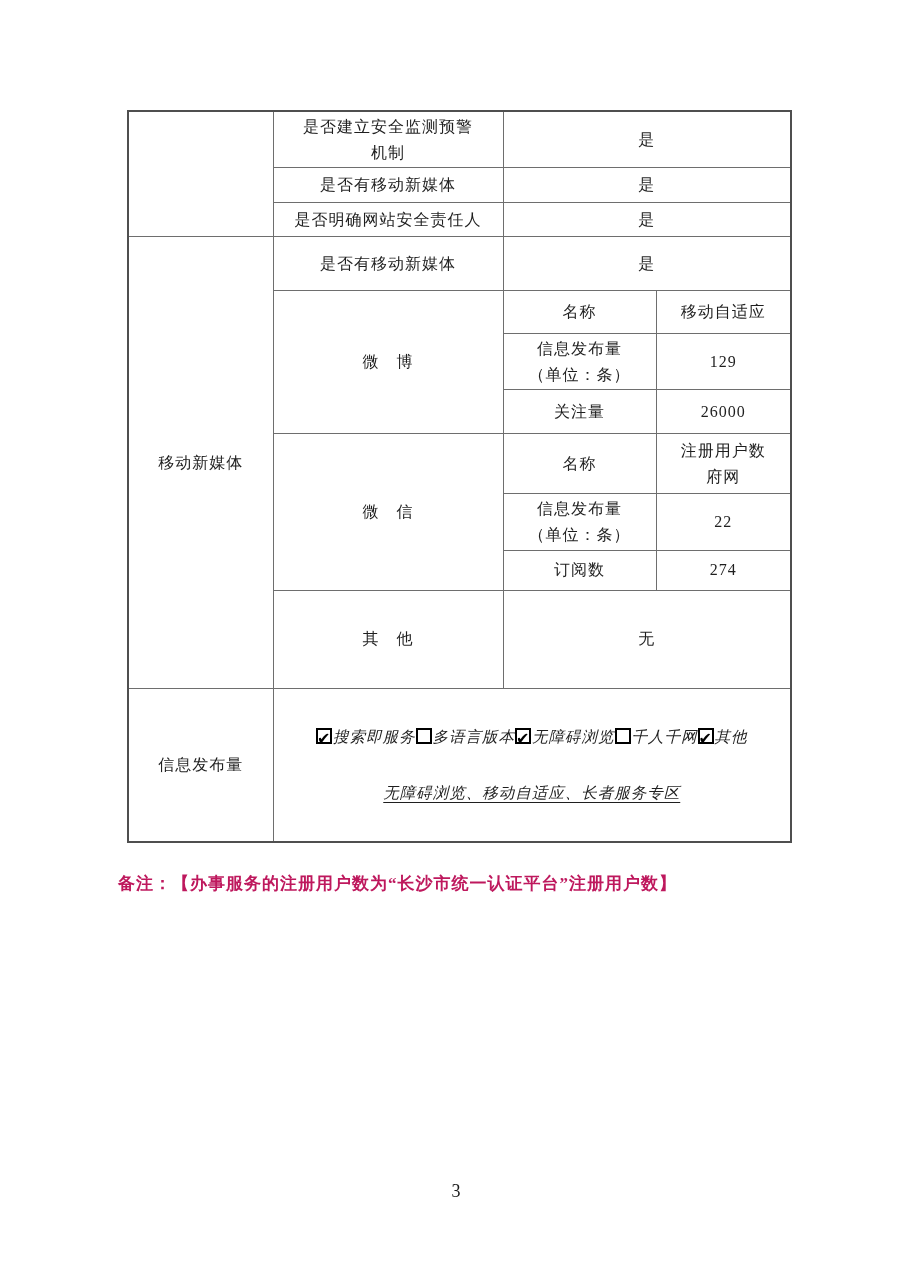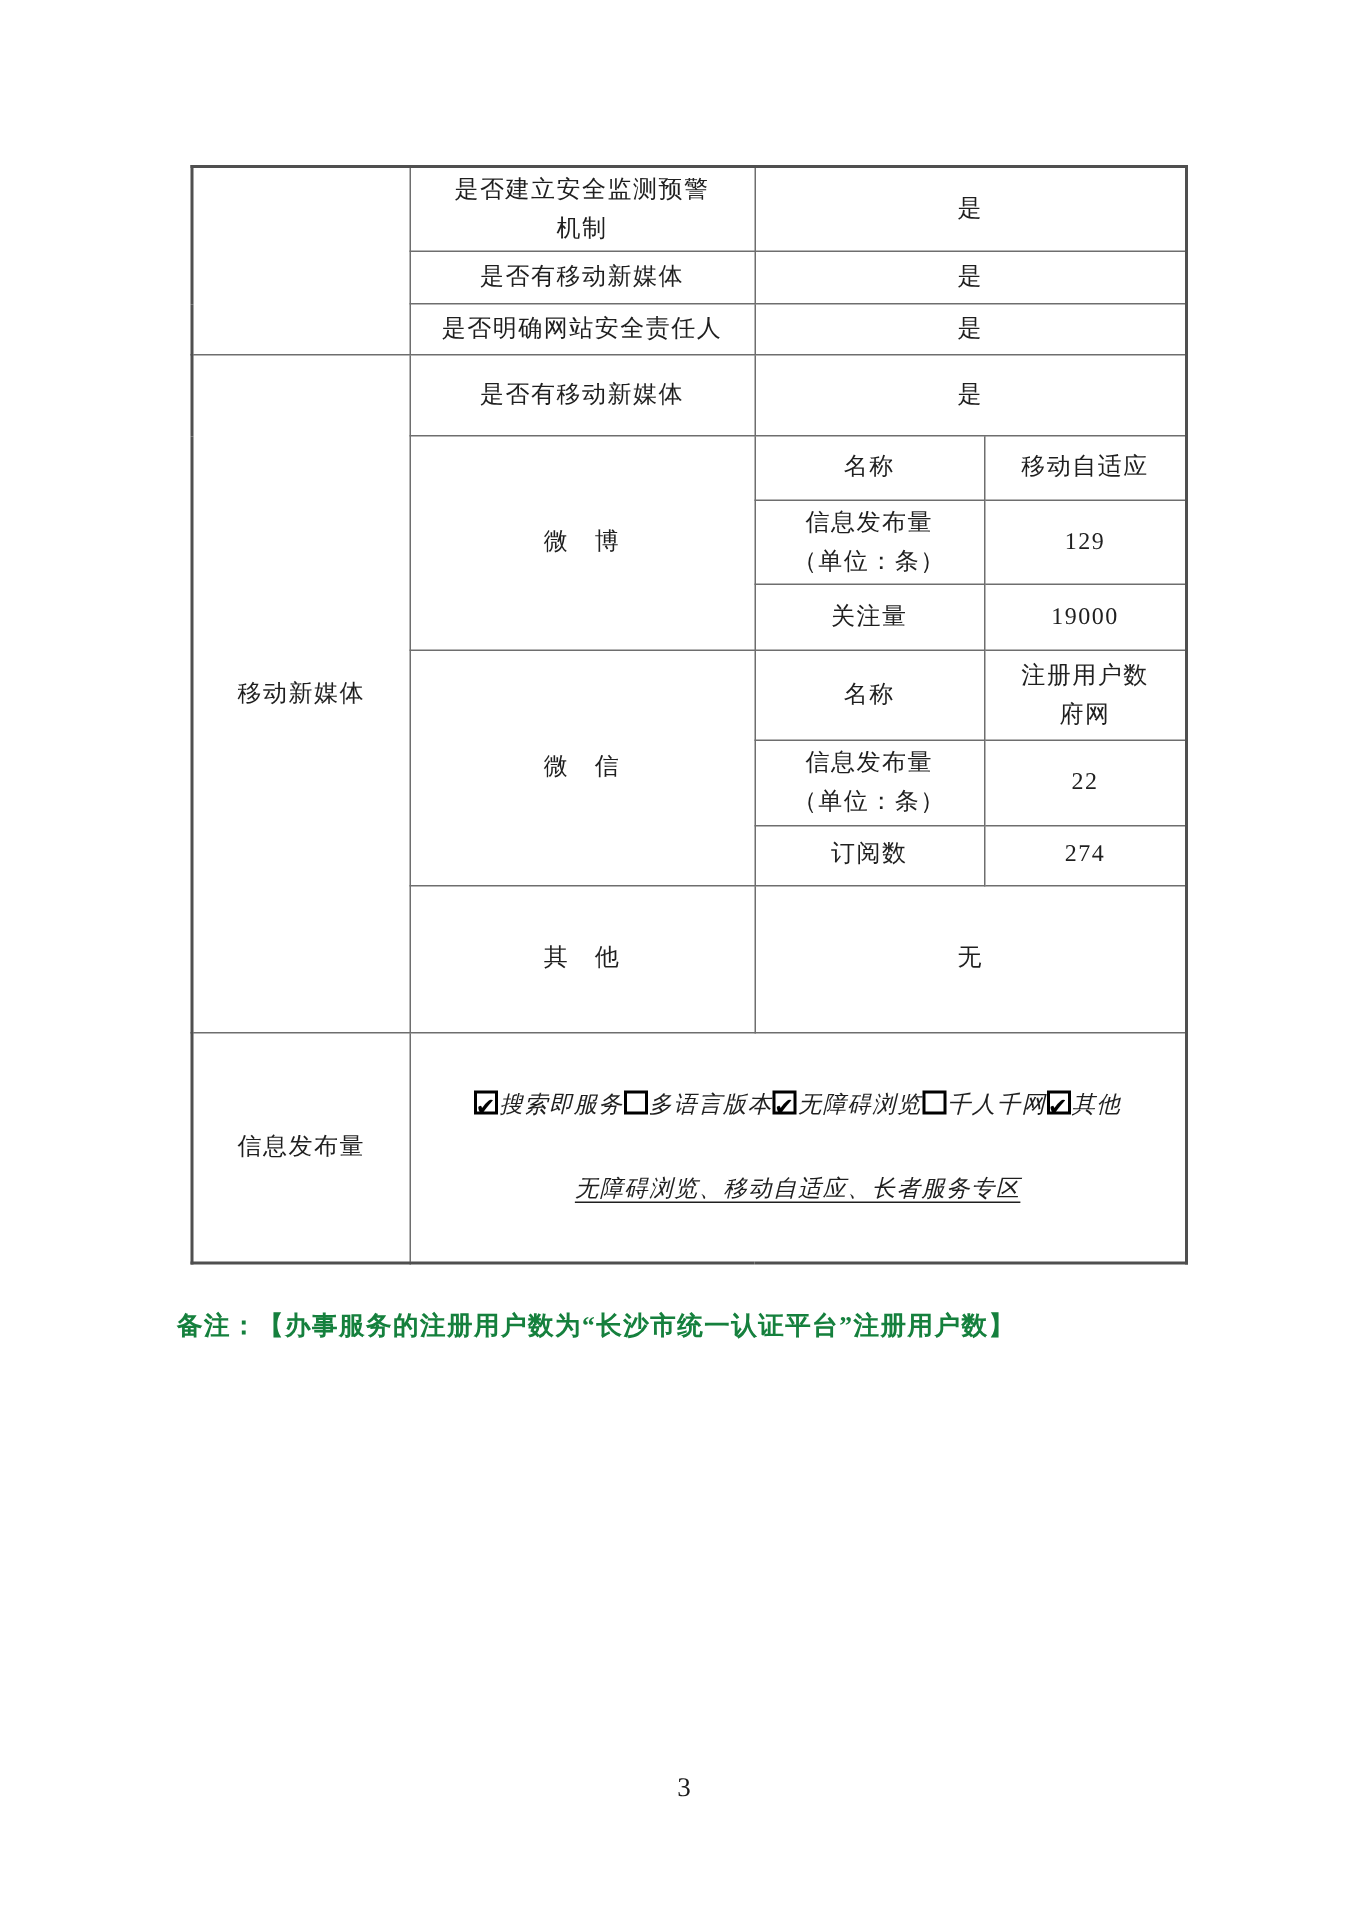--- a/index.html
+++ b/index.html
@@ -125,7 +125,7 @@
       </tr>
       <tr style="height:44px">
         <td>关注量</td>
-        <td>19000</td>
+        <td>26000</td>
       </tr>
       <tr style="height:60px">
         <td rowspan="3">微　信</td>

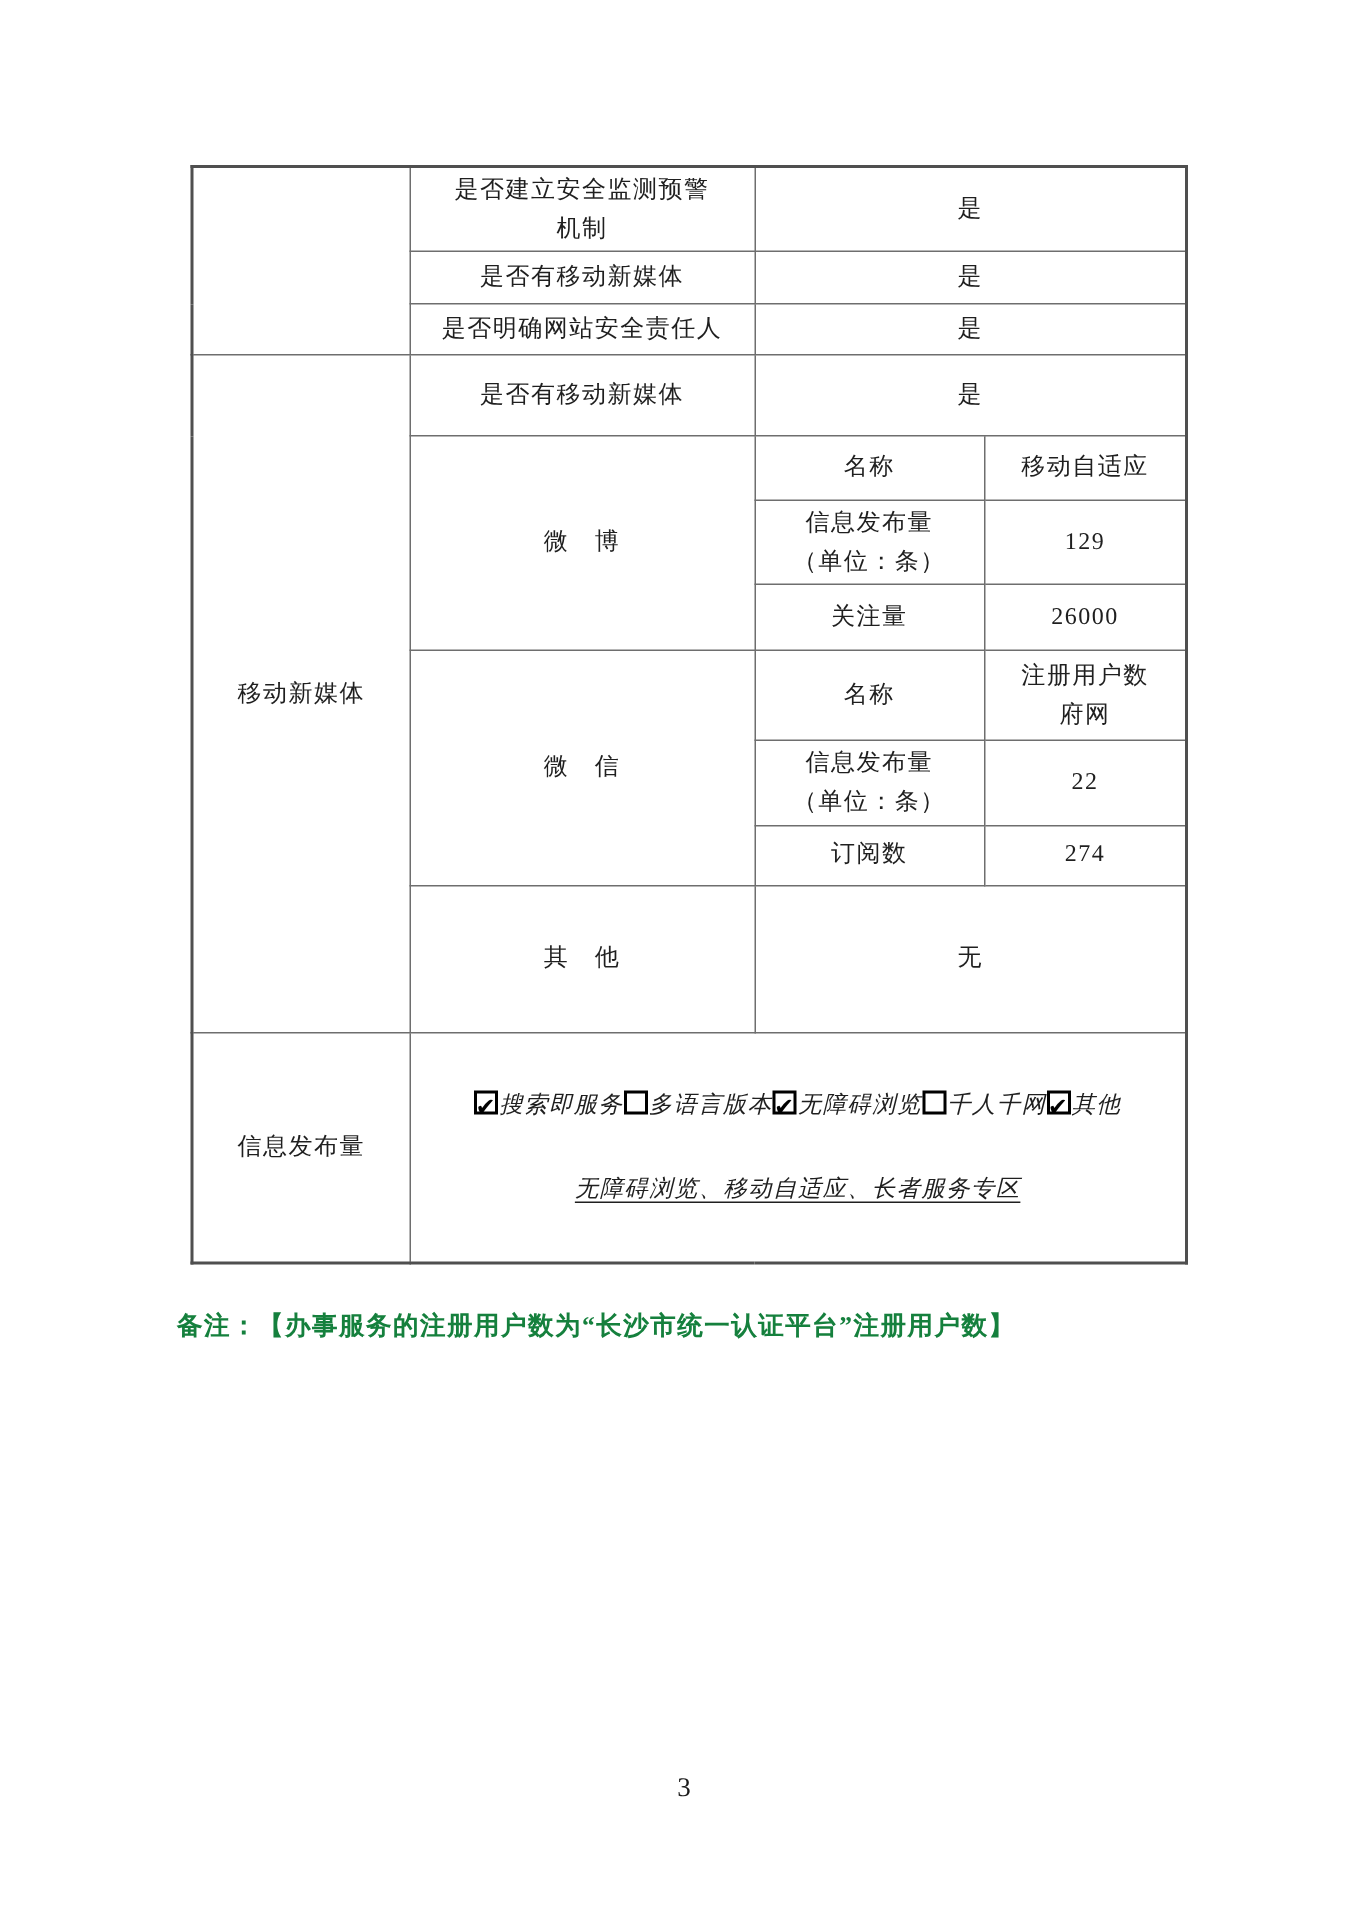--- a/index.html
+++ b/index.html
@@ -69,7 +69,7 @@
     font-size:17px;
     font-weight:bold;
     letter-spacing:1px;
-    color:#15803d;
+    color:#be185d;
   }
   .page-number{
     position:absolute;

